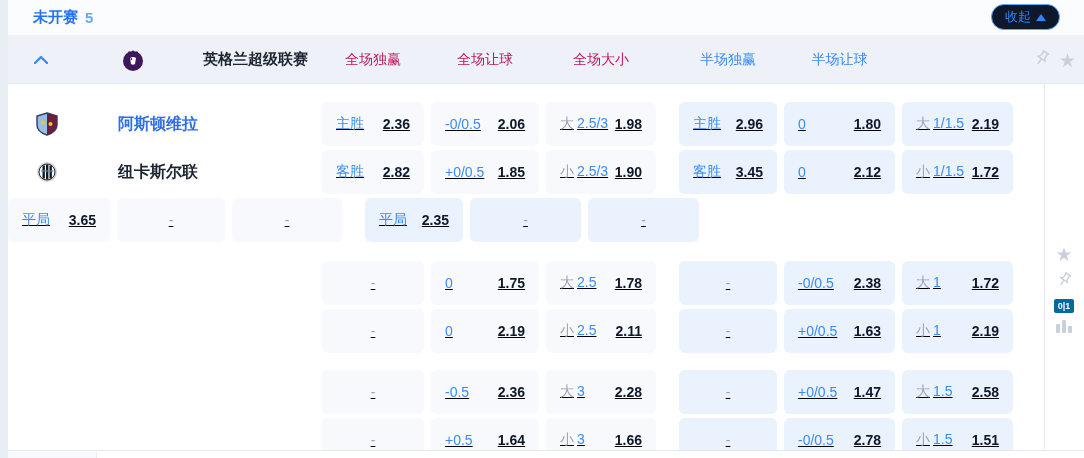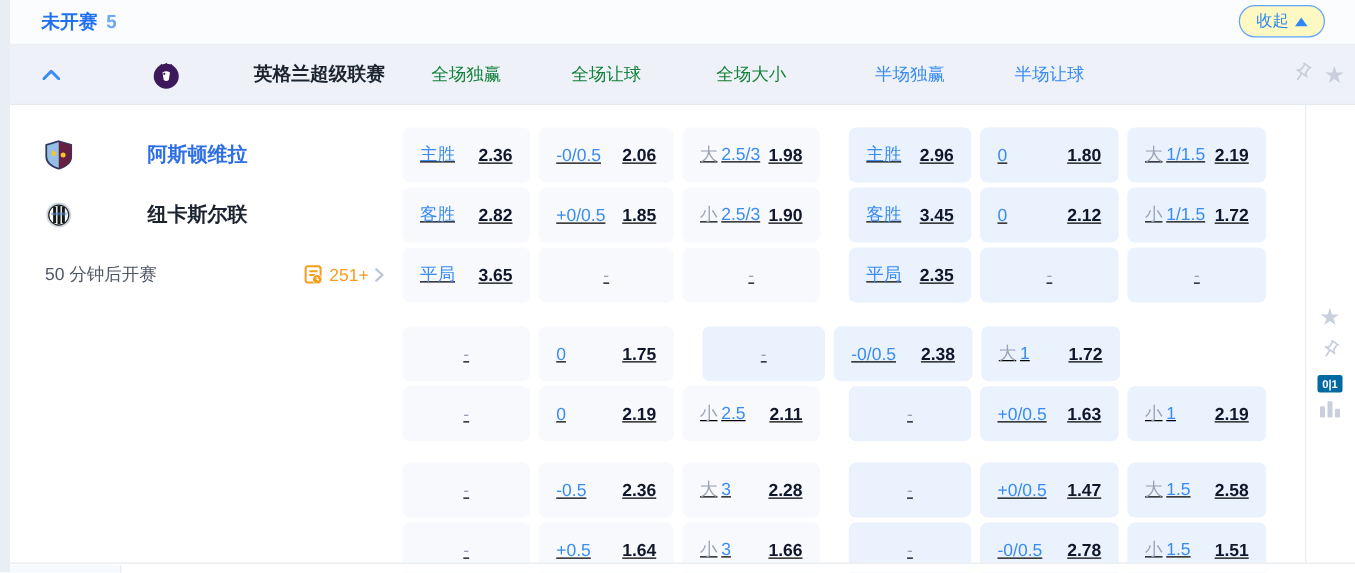--- a/index.html
+++ b/index.html
@@ -14,7 +14,7 @@
   .status { margin-left:25px; font-size:15px; font-weight:bold; color:#2270f2; }
   .status-count { margin-left:7px; font-size:15px; font-weight:bold; color:#6aa7f7; }
   .collapse-btn { position:absolute; right:24px; top:4px; height:26px; padding:0 13px;
-    border:1px solid #5fa4f6; border-radius:14px; background:#fef9c3; color:#2f86f4;
+    border:1px solid #5fa4f6; border-radius:14px; background:#0f172a; color:#2f86f4;
     font-size:13px; display:flex; align-items:center; gap:5px; cursor:pointer; }
   .tri-up { width:0; height:0; border-left:5px solid transparent; border-right:5px solid transparent;
     border-bottom:7px solid #2f86f4; }

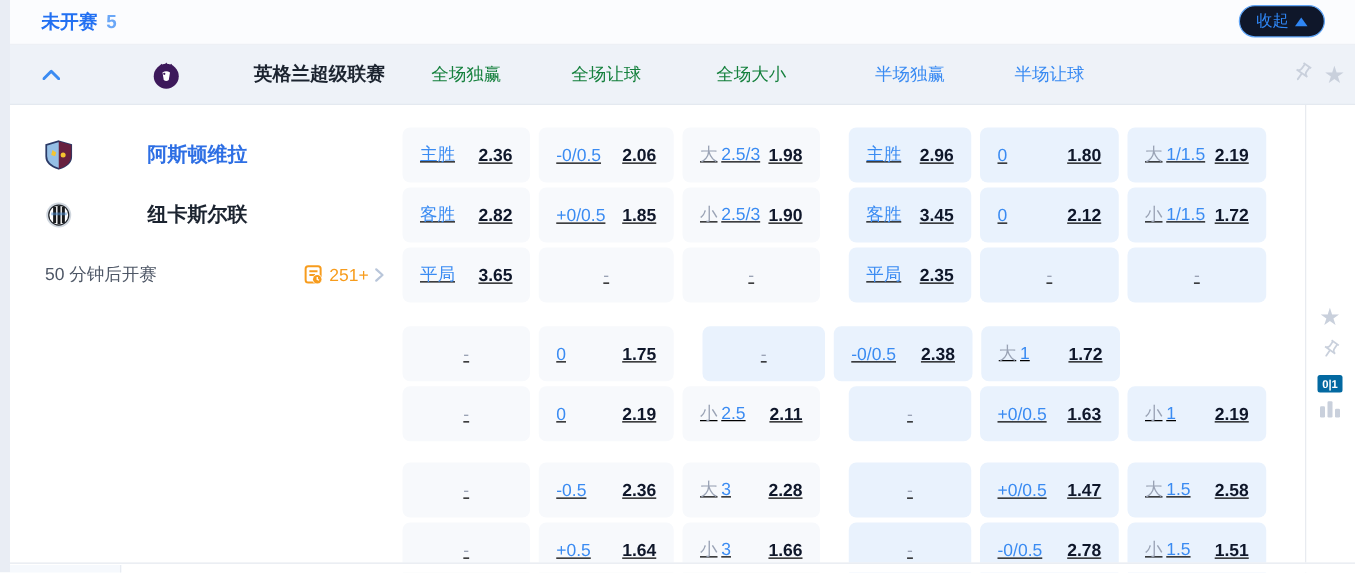--- a/index.html
+++ b/index.html
@@ -28,7 +28,7 @@
   .league-name { margin-left:11px; font-size:15px; font-weight:bold; color:#1c2430; }
   .hcell { height:48px; display:flex; align-items:center; justify-content:center;
     font-size:14px; margin-left:7px; }
-  .hcell.full { color:#15803d; }
+  .hcell.full { color:#be185d; }
   .hcell.half { color:#3a8bf2; }
   .header-rail { position:absolute; right:8px; top:0; height:48px; display:flex; align-items:center; gap:8px; }
   .gray-ic { color:#c9d0dc; fill:#c9d0dc; }

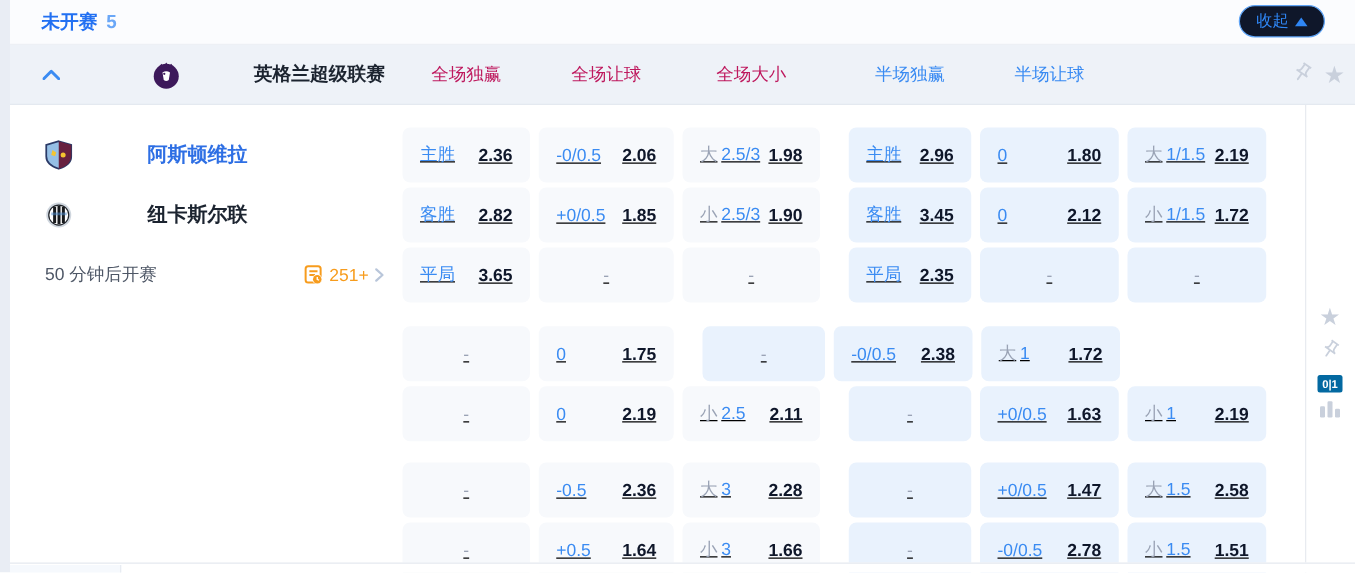--- a/index.html
+++ b/index.html
@@ -217,23 +217,6 @@
           </div>
       </div>
       <div class="orow">
-        <div class="team-col meta-line">
-          <span class="start-info">50 分钟后开赛</span>
-          <span class="markets">
-            <svg width="16" height="16" viewBox="0 0 16 16">
-              <rect x="1.5" y="1" width="12" height="13" rx="2" fill="none" stroke="#f79c1d" stroke-width="1.6"></rect>
-              <line x1="4.5" y1="5" x2="11" y2="5" stroke="#f79c1d" stroke-width="1.5"></line>
-              <line x1="4.5" y1="8" x2="9" y2="8" stroke="#f79c1d" stroke-width="1.5"></line>
-              <circle cx="10.8" cy="11.4" r="4" fill="#fff"></circle>
-              <circle cx="10.8" cy="11.4" r="3.4" fill="#f79c1d"></circle>
-              <polyline points="10.8,9.6 10.8,11.4 12.2,12.2" fill="none" stroke="#fff" stroke-width="1.1"></polyline>
-            </svg>
-            <span class="markets-count">251+</span>
-            <svg width="9" height="12" viewBox="0 0 9 12">
-              <polyline points="2,1.5 7,6 2,10.5" fill="none" stroke="#b9c6da" stroke-width="1.8" stroke-linecap="round" stroke-linejoin="round"></polyline>
-            </svg>
-          </span>
-        </div>
         <div class="cells">
             <div class="cell c0 ft">
               <span class="lbl">平局</span>

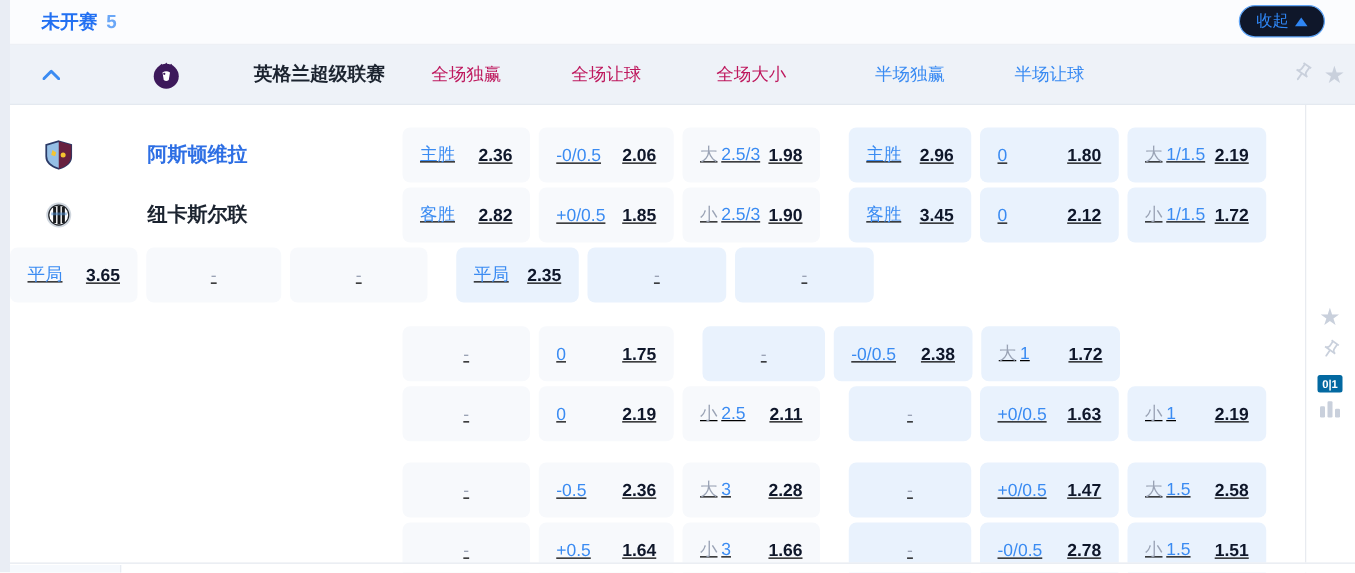--- a/index.html
+++ b/index.html
@@ -253,6 +253,10 @@
               <span class="lbl">0</span>
               <span class="val">1.75</span>
             </div>
+            <div class="cell c2 ft">
+              <span class="lbl"><i class="pre">大</i>2.5</span>
+              <span class="val">1.78</span>
+            </div>
             <div class="cell c3 ht dash">
               <span class="dsh">-</span>
             </div>

